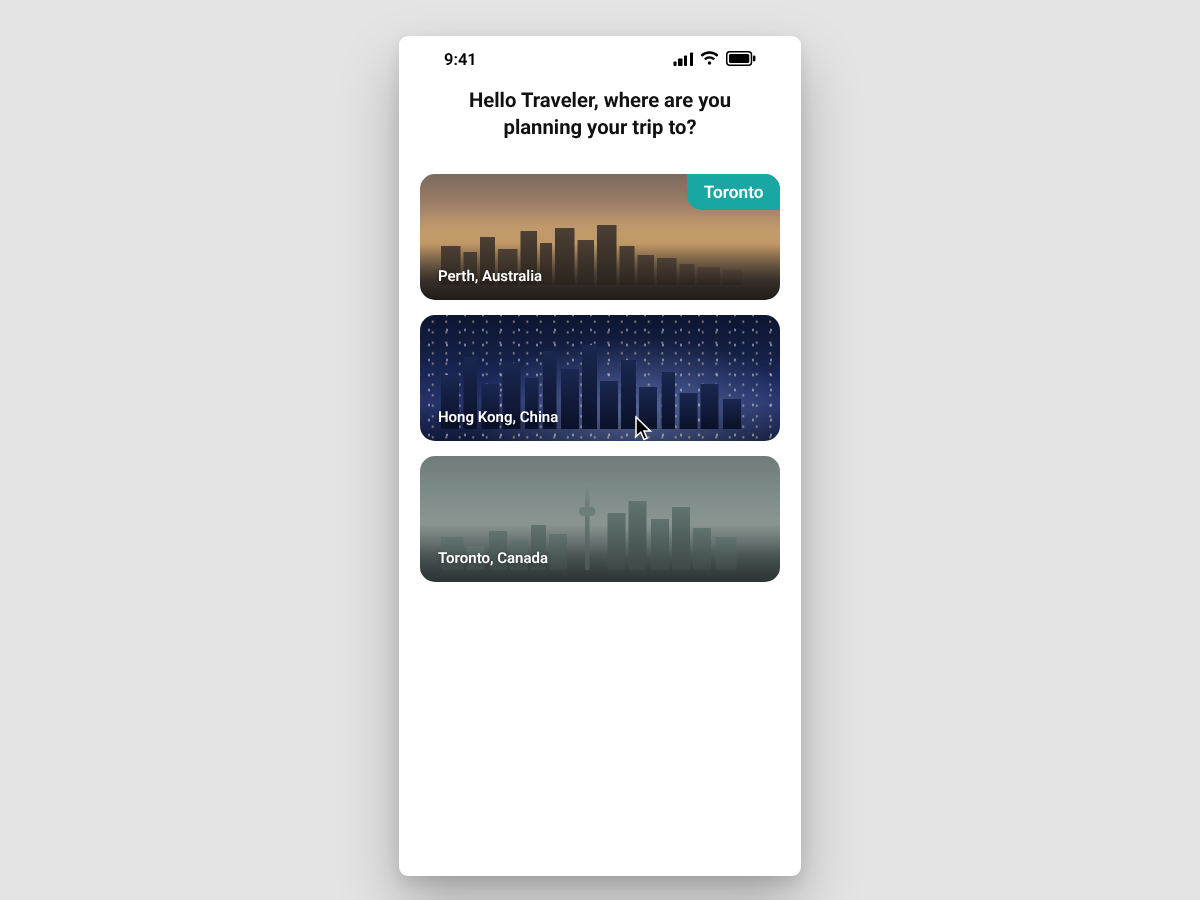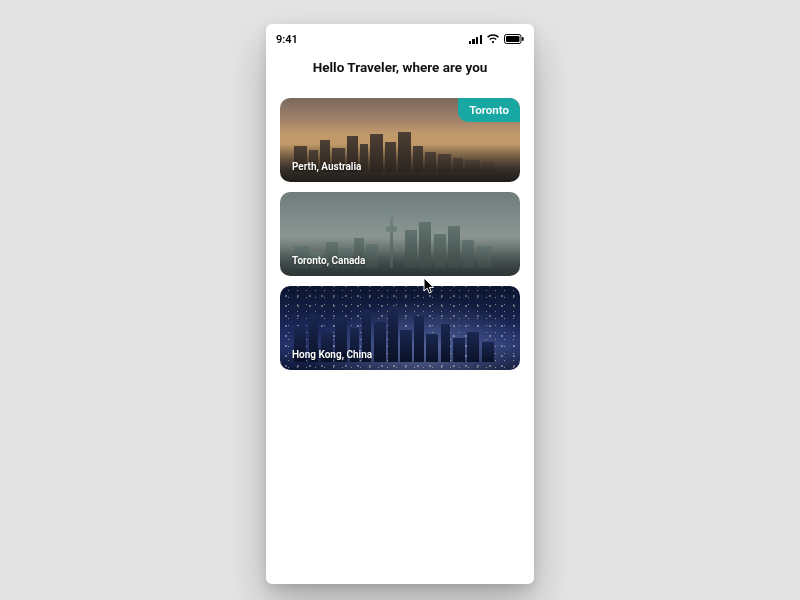--- a/index.html
+++ b/index.html
@@ -28,7 +28,7 @@
     display: flex;
     align-items: center;
     justify-content: space-between;
-    padding: 0 10px;
+    padding: 0 30px;
     font-size: 11px;
     font-weight: 600;
     color: #000;

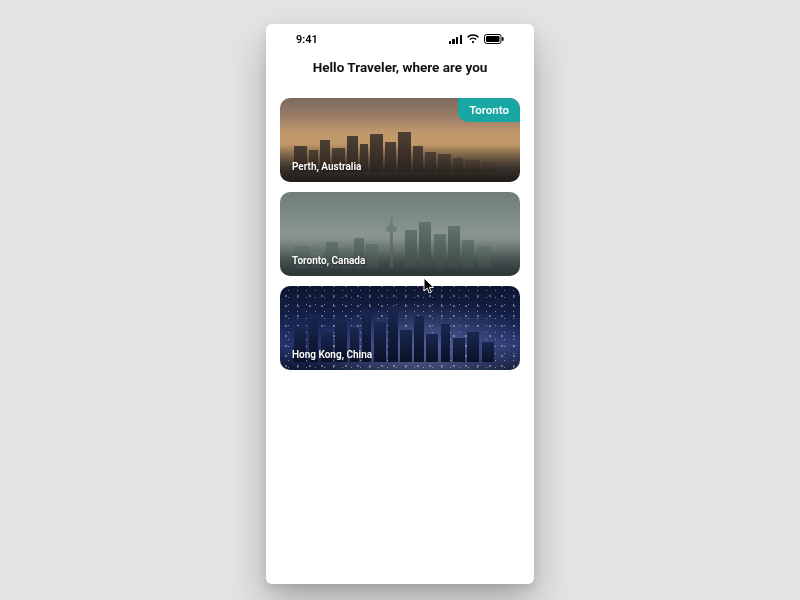--- a/index.html
+++ b/index.html
@@ -180,6 +180,7 @@
 
   <div class="heading">
     <div>Hello Traveler, where are you</div>
+    <div>planning your trip to?</div>
   </div>
 
   <div class="card card-perth">

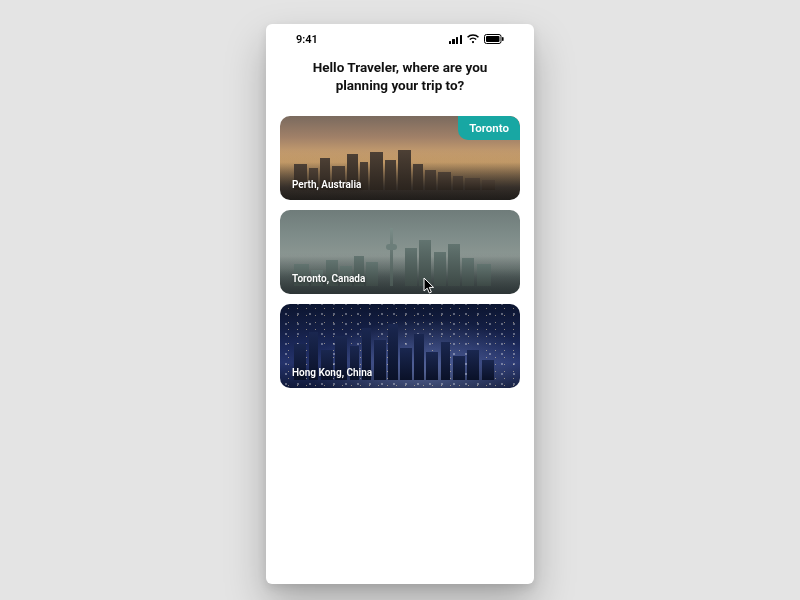--- a/index.html
+++ b/index.html
@@ -205,25 +205,6 @@
     <div class="card-label">Perth, Australia</div>
   </div>
 
-  <div class="card card-toronto">
-    <div class="to-skyline">
-      <div style="left:6%;width:6%;height:22px;"></div>
-      <div style="left:13%;width:5%;height:16px;"></div>
-      <div style="left:19%;width:5%;height:26px;"></div>
-      <div style="left:25%;width:5%;height:20px;"></div>
-      <div style="left:31%;width:4%;height:30px;"></div>
-      <div style="left:36%;width:5%;height:24px;"></div>
-      <div style="left:52%;width:5%;height:38px;"></div>
-      <div style="left:58%;width:5%;height:46px;"></div>
-      <div style="left:64%;width:5%;height:34px;"></div>
-      <div style="left:70%;width:5%;height:42px;"></div>
-      <div style="left:76%;width:5%;height:28px;"></div>
-      <div style="left:82%;width:6%;height:22px;"></div>
-    </div>
-    <div class="cn-tower"></div>
-    <div class="card-label">Toronto, Canada</div>
-  </div>
-
   <div class="card card-hk">
     <div class="hk-lights"></div>
     <div class="hk-skyline">
@@ -246,6 +227,25 @@
     <div class="card-label">Hong Kong, China</div>
   </div>
 
+  <div class="card card-toronto">
+    <div class="to-skyline">
+      <div style="left:6%;width:6%;height:22px;"></div>
+      <div style="left:13%;width:5%;height:16px;"></div>
+      <div style="left:19%;width:5%;height:26px;"></div>
+      <div style="left:25%;width:5%;height:20px;"></div>
+      <div style="left:31%;width:4%;height:30px;"></div>
+      <div style="left:36%;width:5%;height:24px;"></div>
+      <div style="left:52%;width:5%;height:38px;"></div>
+      <div style="left:58%;width:5%;height:46px;"></div>
+      <div style="left:64%;width:5%;height:34px;"></div>
+      <div style="left:70%;width:5%;height:42px;"></div>
+      <div style="left:76%;width:5%;height:28px;"></div>
+      <div style="left:82%;width:6%;height:22px;"></div>
+    </div>
+    <div class="cn-tower"></div>
+    <div class="card-label">Toronto, Canada</div>
+  </div>
+
 </div>
 
 <div class="cursor">

